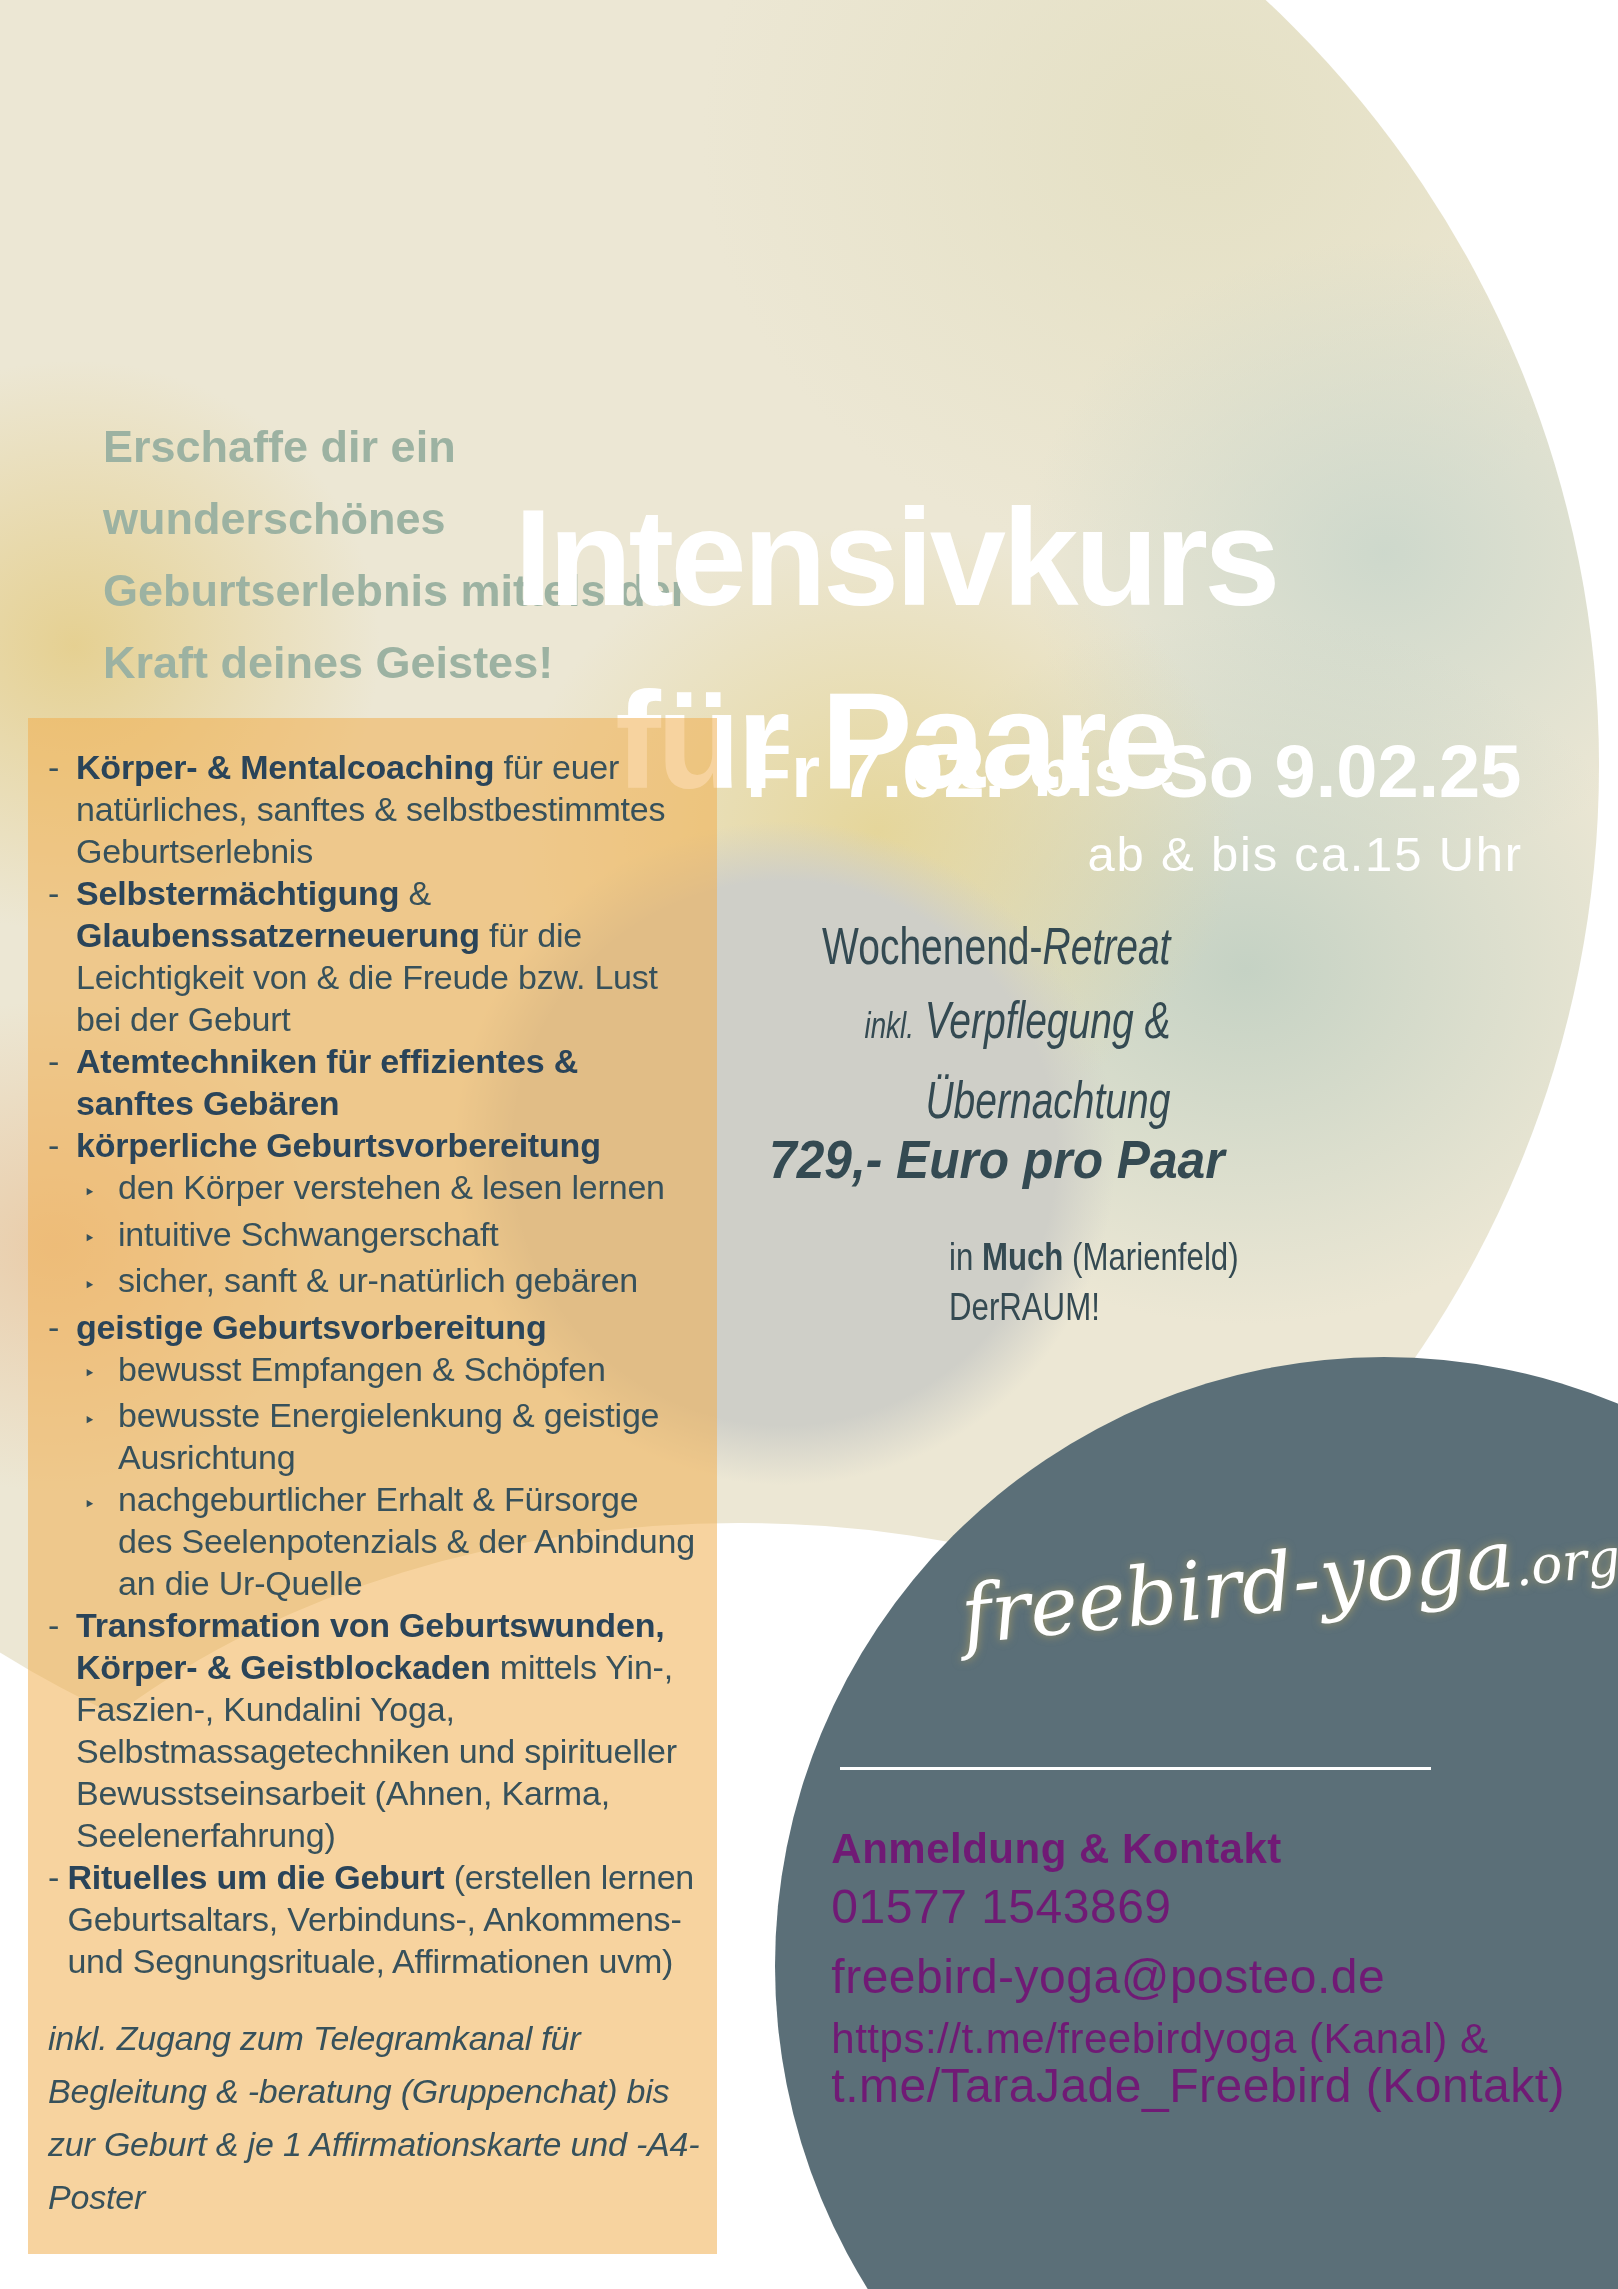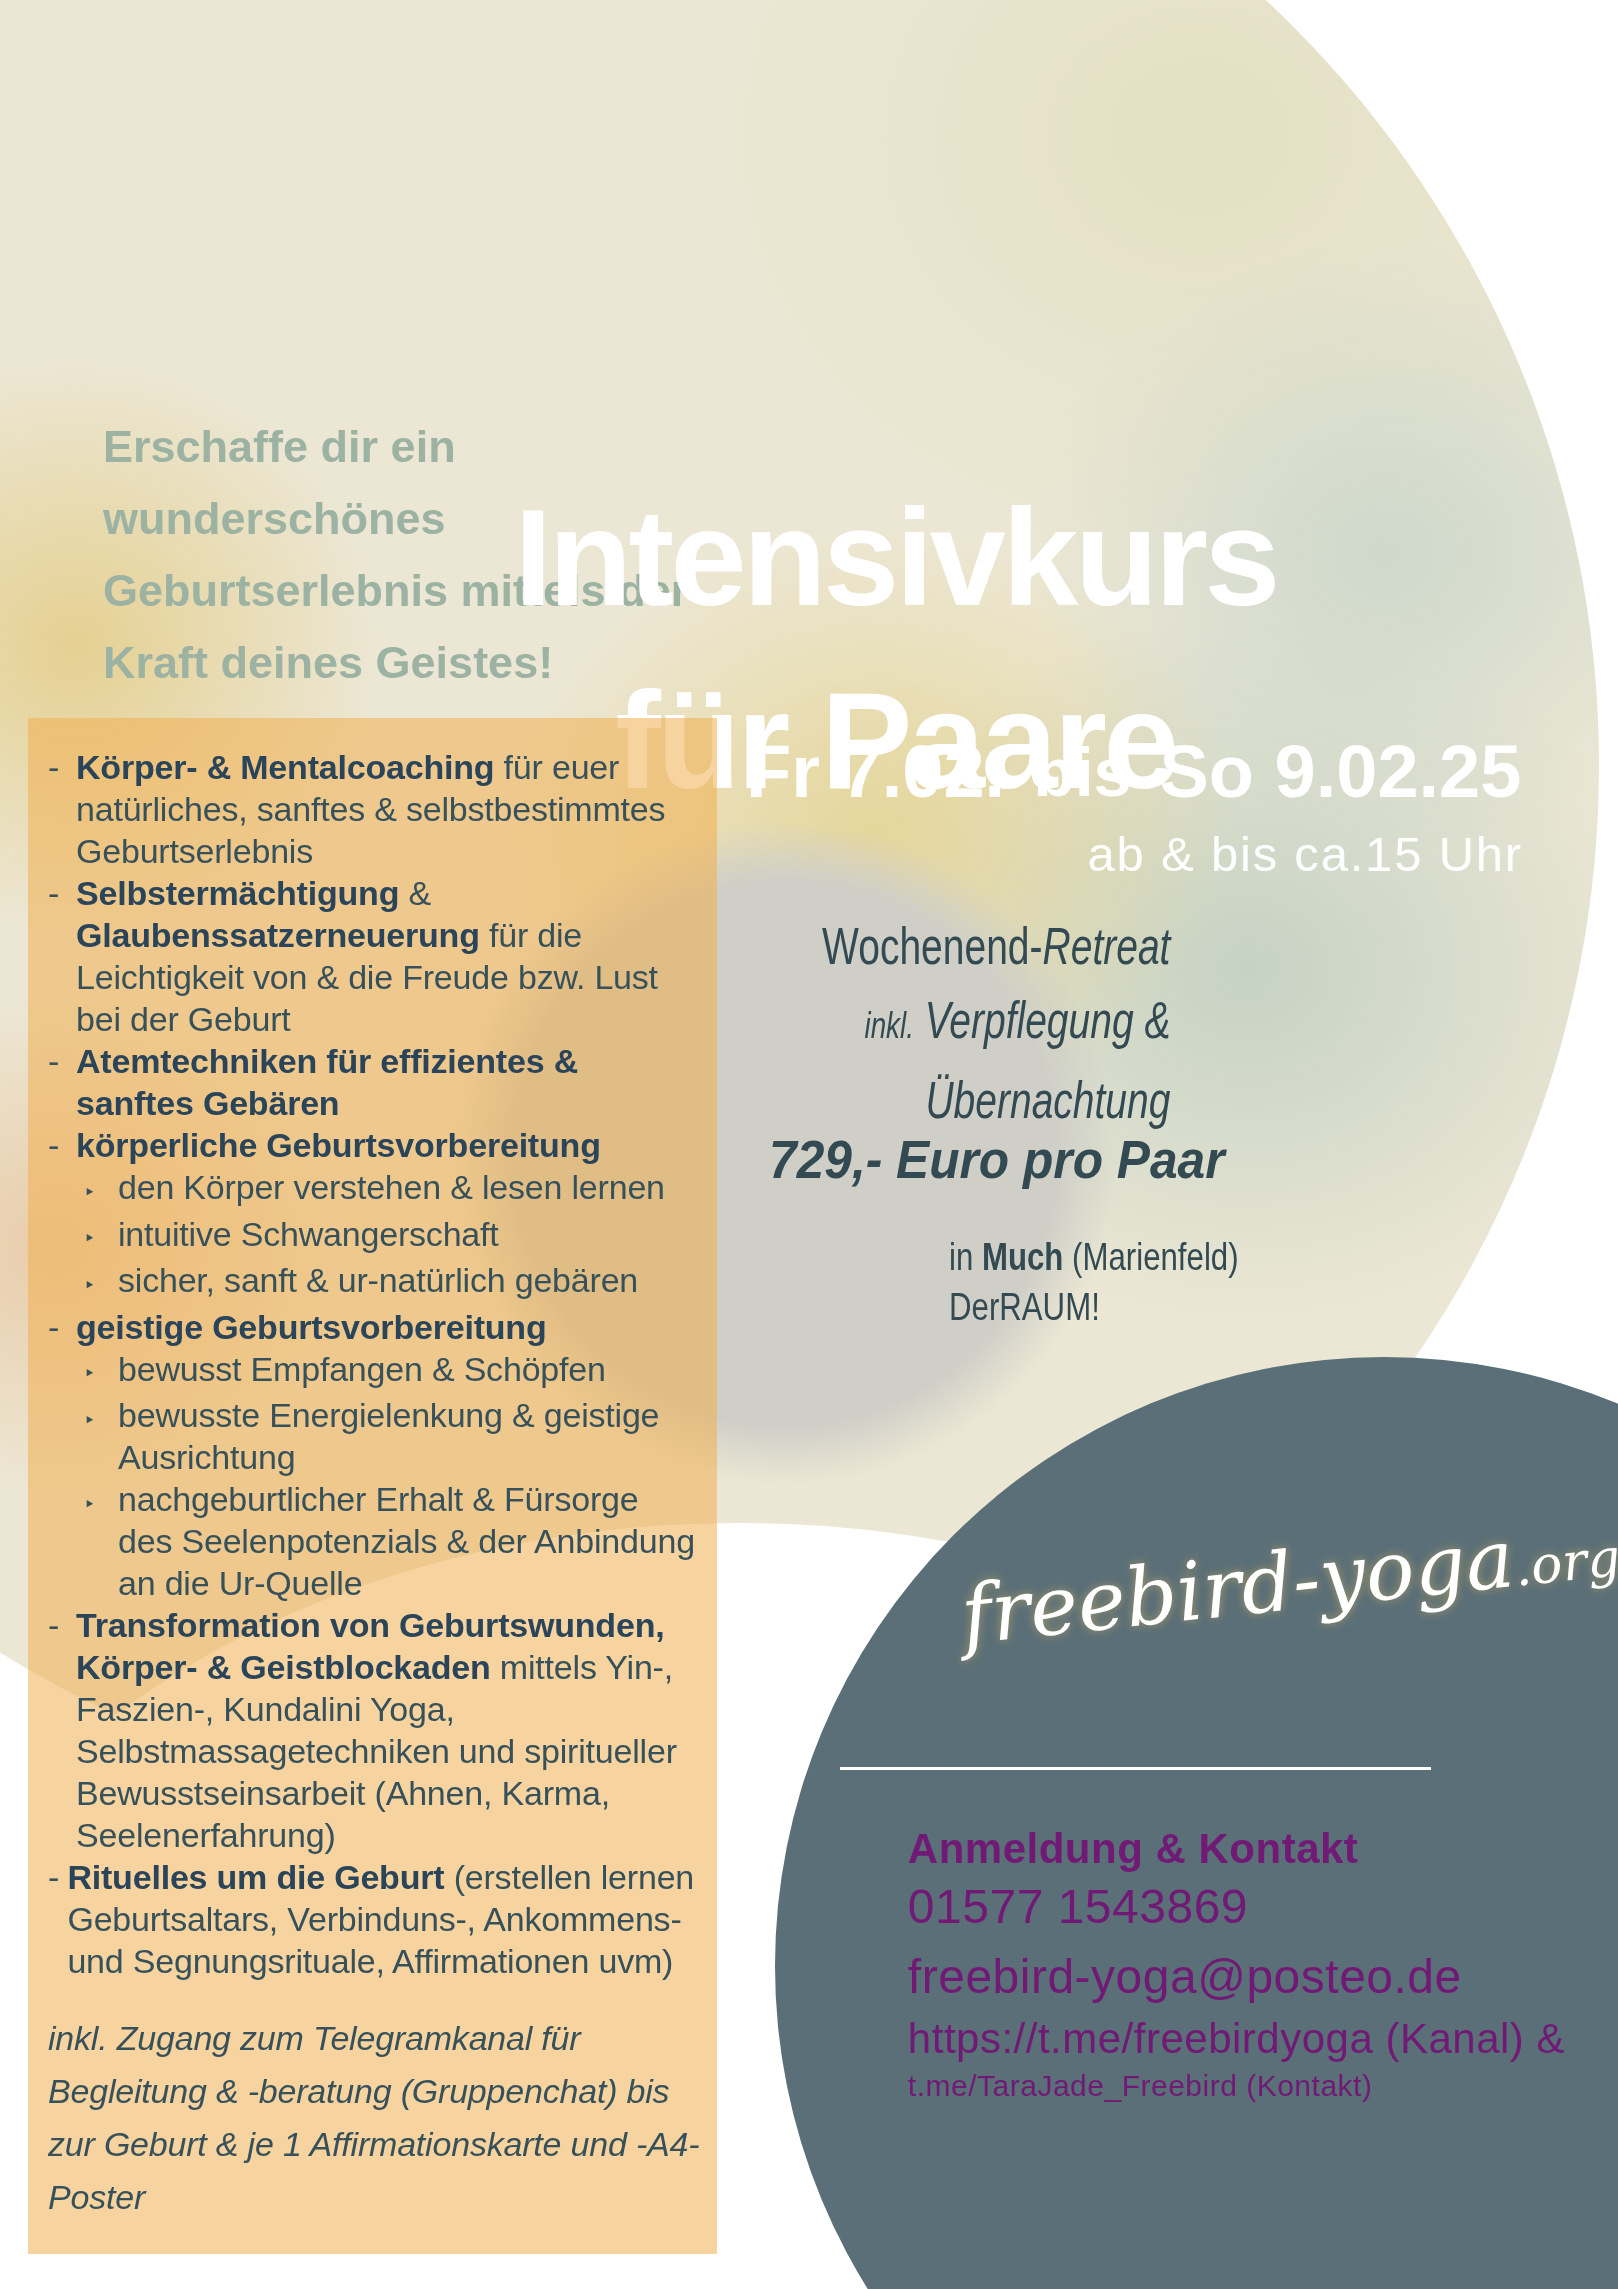--- a/index.html
+++ b/index.html
@@ -106,7 +106,7 @@
   .contact .phone{font-size:48px;line-height:52px;margin-top:9.2px;}
   .contact .email{font-size:48px;line-height:52px;margin-top:17.5px;}
   .contact .tg1{font-size:42px;line-height:46px;margin-top:13px;}
-  .contact .tg2{font-size:30px;line-height:46px;margin-top:1.8px;}
+  .contact .tg2{font-size:48px;line-height:46px;margin-top:1.8px;}
 </style>
 </head>
 <body>

